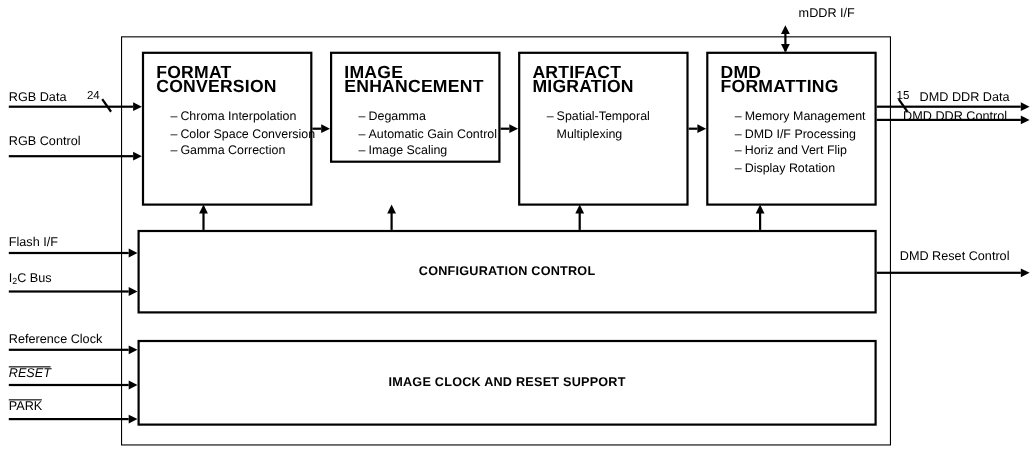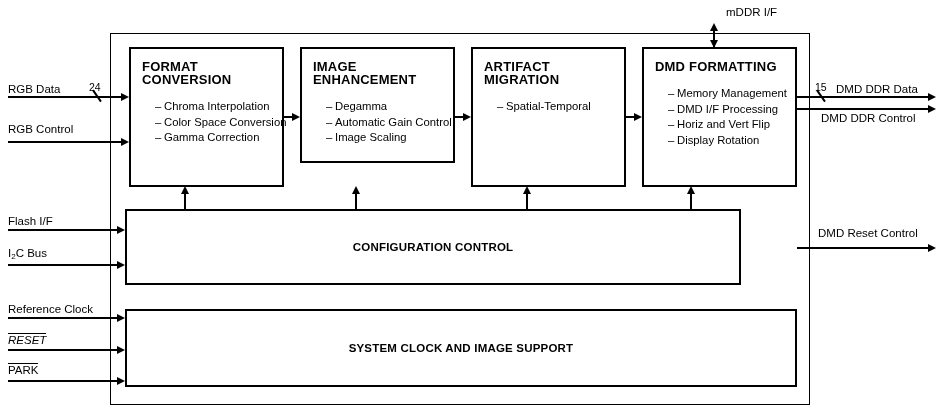--- a/index.html
+++ b/index.html
@@ -38,7 +38,7 @@
   }
   .block-title {
     font-weight: bold;
-    font-size: 13px;
+    font-size: 16px;
     letter-spacing: 0.2px;
     margin: 0 0 7px 0;
     line-height: 13px;

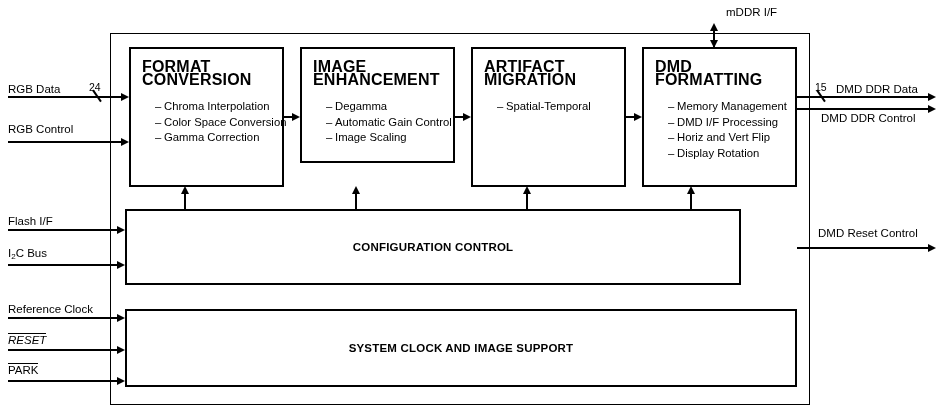--- a/index.html
+++ b/index.html
@@ -155,7 +155,7 @@
     </div>
   </div>
 
-  <div class="abs block" style="left:300px; top:47px; width:155px; height:116px;">
+  <div class="abs block" style="left:300px; top:47px; width:155px; height:101px;">
     <div class="block-inner">
       <div class="block-title">IMAGE ENHANCEMENT</div>
       <ul class="bullet-list">

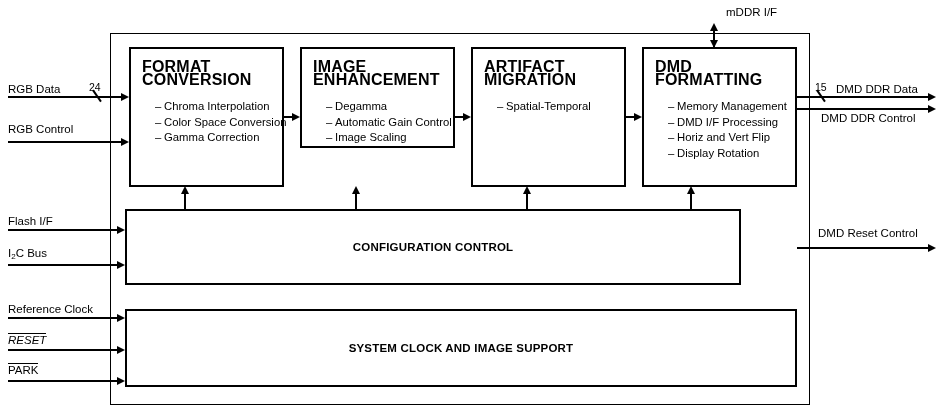--- a/index.html
+++ b/index.html
@@ -218,7 +218,7 @@
 
   <div class="abs io-label" style="left:8px; top:83px;">RGB Data</div>
   <div class="abs hline" style="left:8px; top:96px; width:113px;"></div>
-  <div class="abs bus-width" style="left:89px; top:82px;">24</div>
+  <div class="abs bus-width" style="left:79px; top:82px;">24</div>
   <div class="abs vline" style="left:96px; top:89px; height:14px; transform:rotate(-35deg);"></div>
   <div class="abs arrow-r" style="left:121px; top:92.5px;"></div>
 

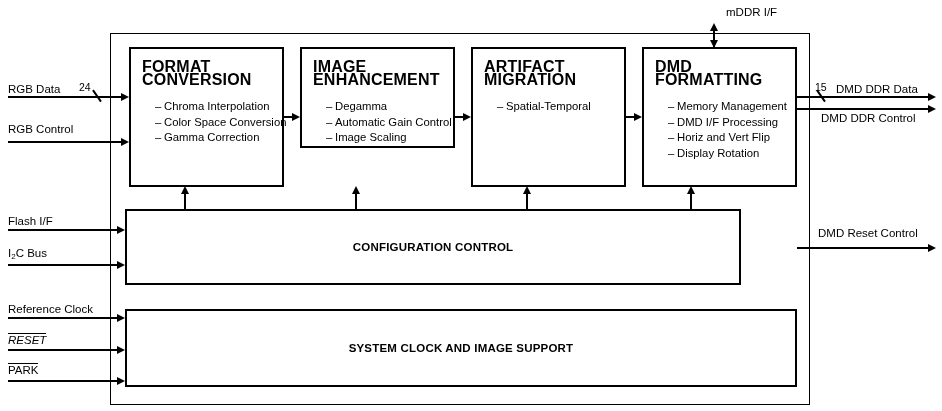--- a/index.html
+++ b/index.html
@@ -260,7 +260,7 @@
 
   <div class="abs hline" style="left:797px; top:108px; width:131px;"></div>
   <div class="abs arrow-r" style="left:928px; top:104.5px;"></div>
-  <div class="abs io-label" style="left:821px; top:112px;">DMD DDR Control</div>
+  <div class="abs io-label" style="left:821px; top:100px;">DMD DDR Control</div>
 
   <div class="abs hline" style="left:797px; top:247px; width:131px;"></div>
   <div class="abs arrow-r" style="left:928px; top:243.5px;"></div>

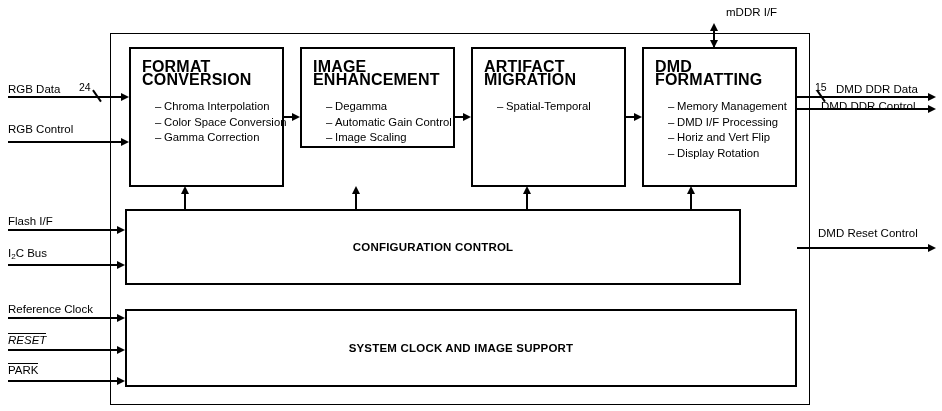--- a/index.html
+++ b/index.html
@@ -171,6 +171,7 @@
       <div class="block-title">ARTIFACT MIGRATION</div>
       <ul class="bullet-list">
         <li><span class="dash">–</span><span>Spatial-Temporal</span></li>
+        <li><span class="cont"></span><span>Multiplexing</span></li>
       </ul>
     </div>
   </div>

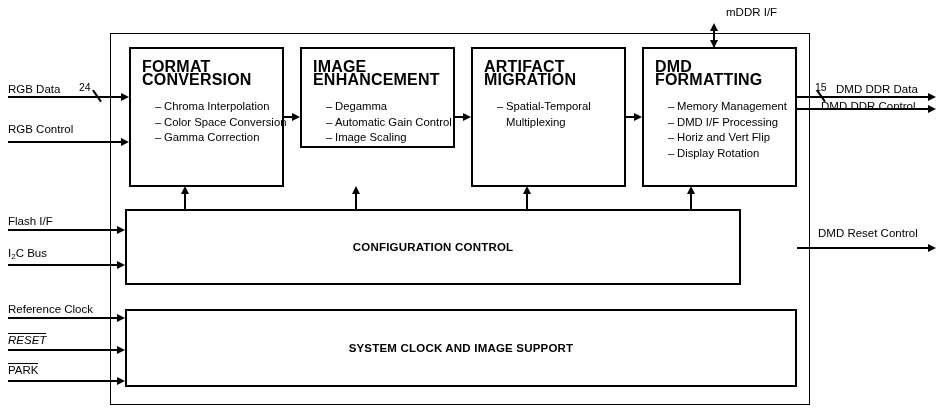--- a/index.html
+++ b/index.html
@@ -197,7 +197,7 @@
   <div class="abs hline" style="left:626px; top:116px; width:8px;"></div>
   <div class="abs arrow-r" style="left:634px; top:112.5px;"></div>
 
-  <div class="abs wide-block" style="left:125px; top:209px; width:616px; height:76px;">
+  <div class="abs wide-block" style="left:125px; top:209px; width:672px; height:76px;">
     <span class="wide-label">CONFIGURATION CONTROL</span>
   </div>
 

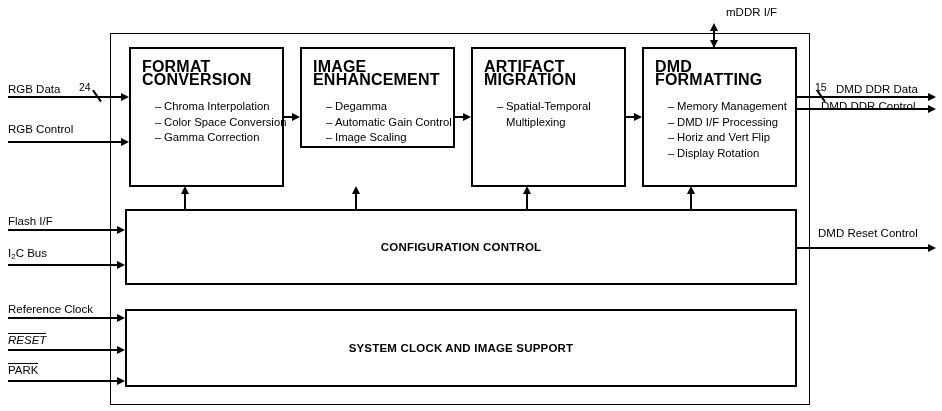--- a/index.html
+++ b/index.html
@@ -202,7 +202,7 @@
   </div>
 
   <div class="abs wide-block" style="left:125px; top:309px; width:672px; height:78px;">
-    <span class="wide-label">SYSTEM CLOCK AND IMAGE SUPPORT</span>
+    <span class="wide-label">IMAGE CLOCK AND RESET SUPPORT</span>
   </div>
 
   <div class="abs vline" style="left:184px; top:193px; height:16px;"></div>

